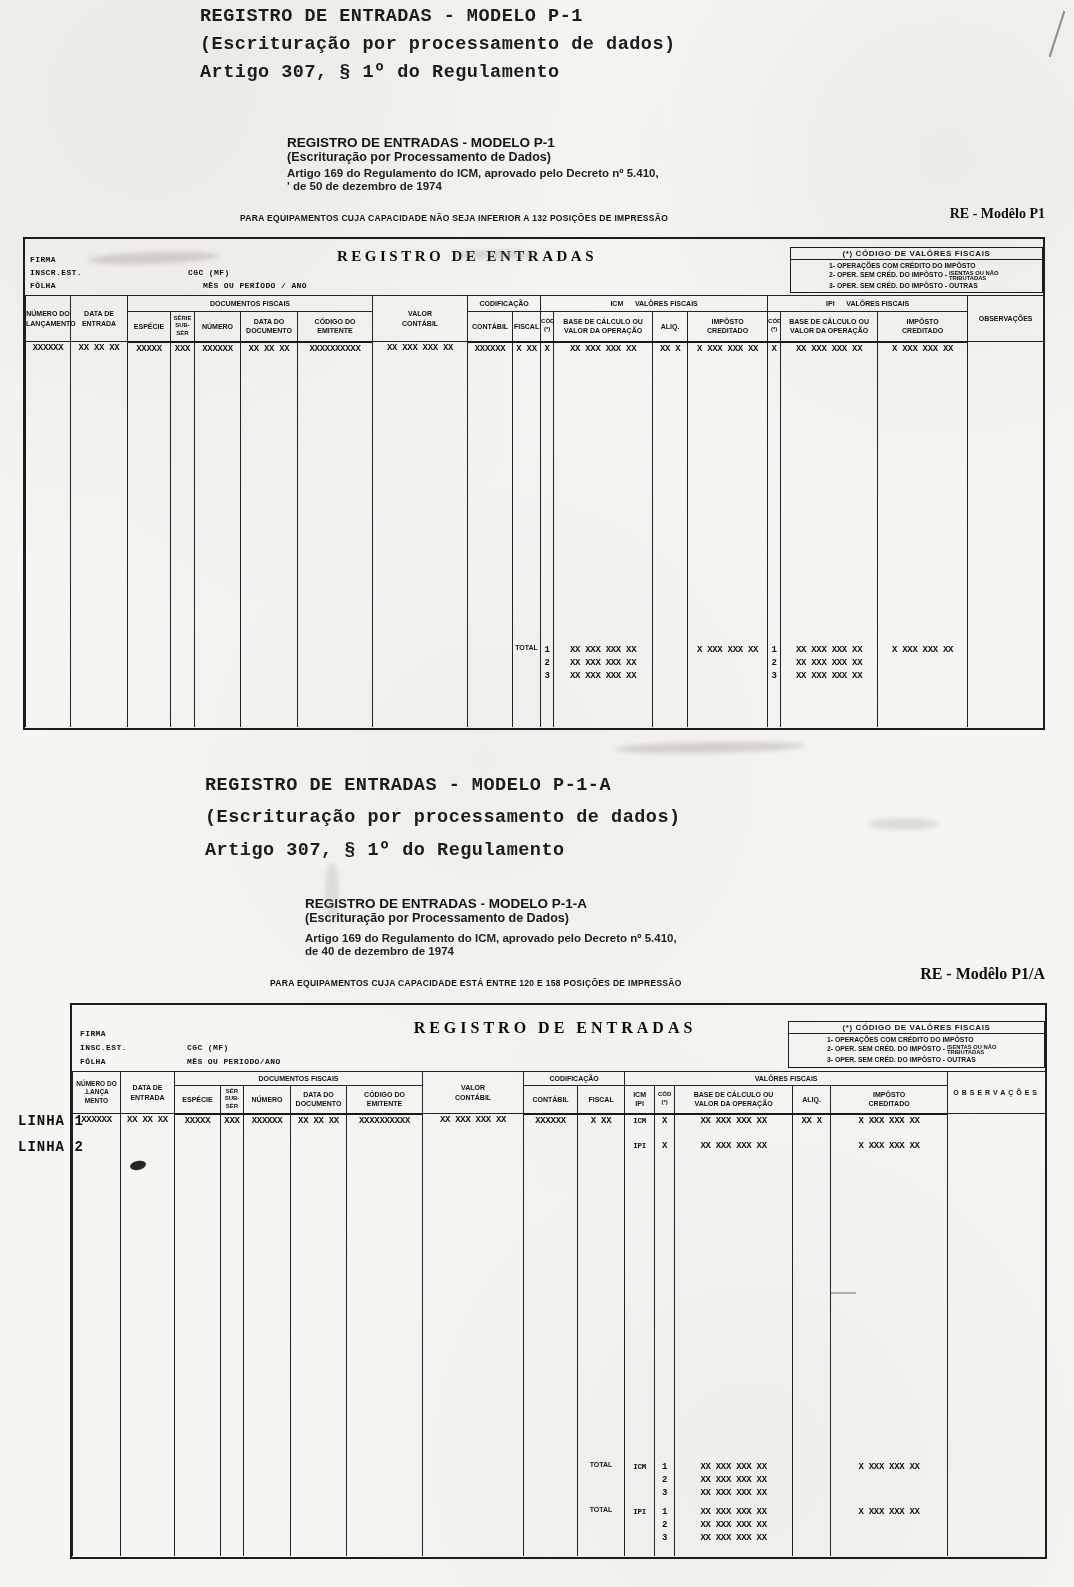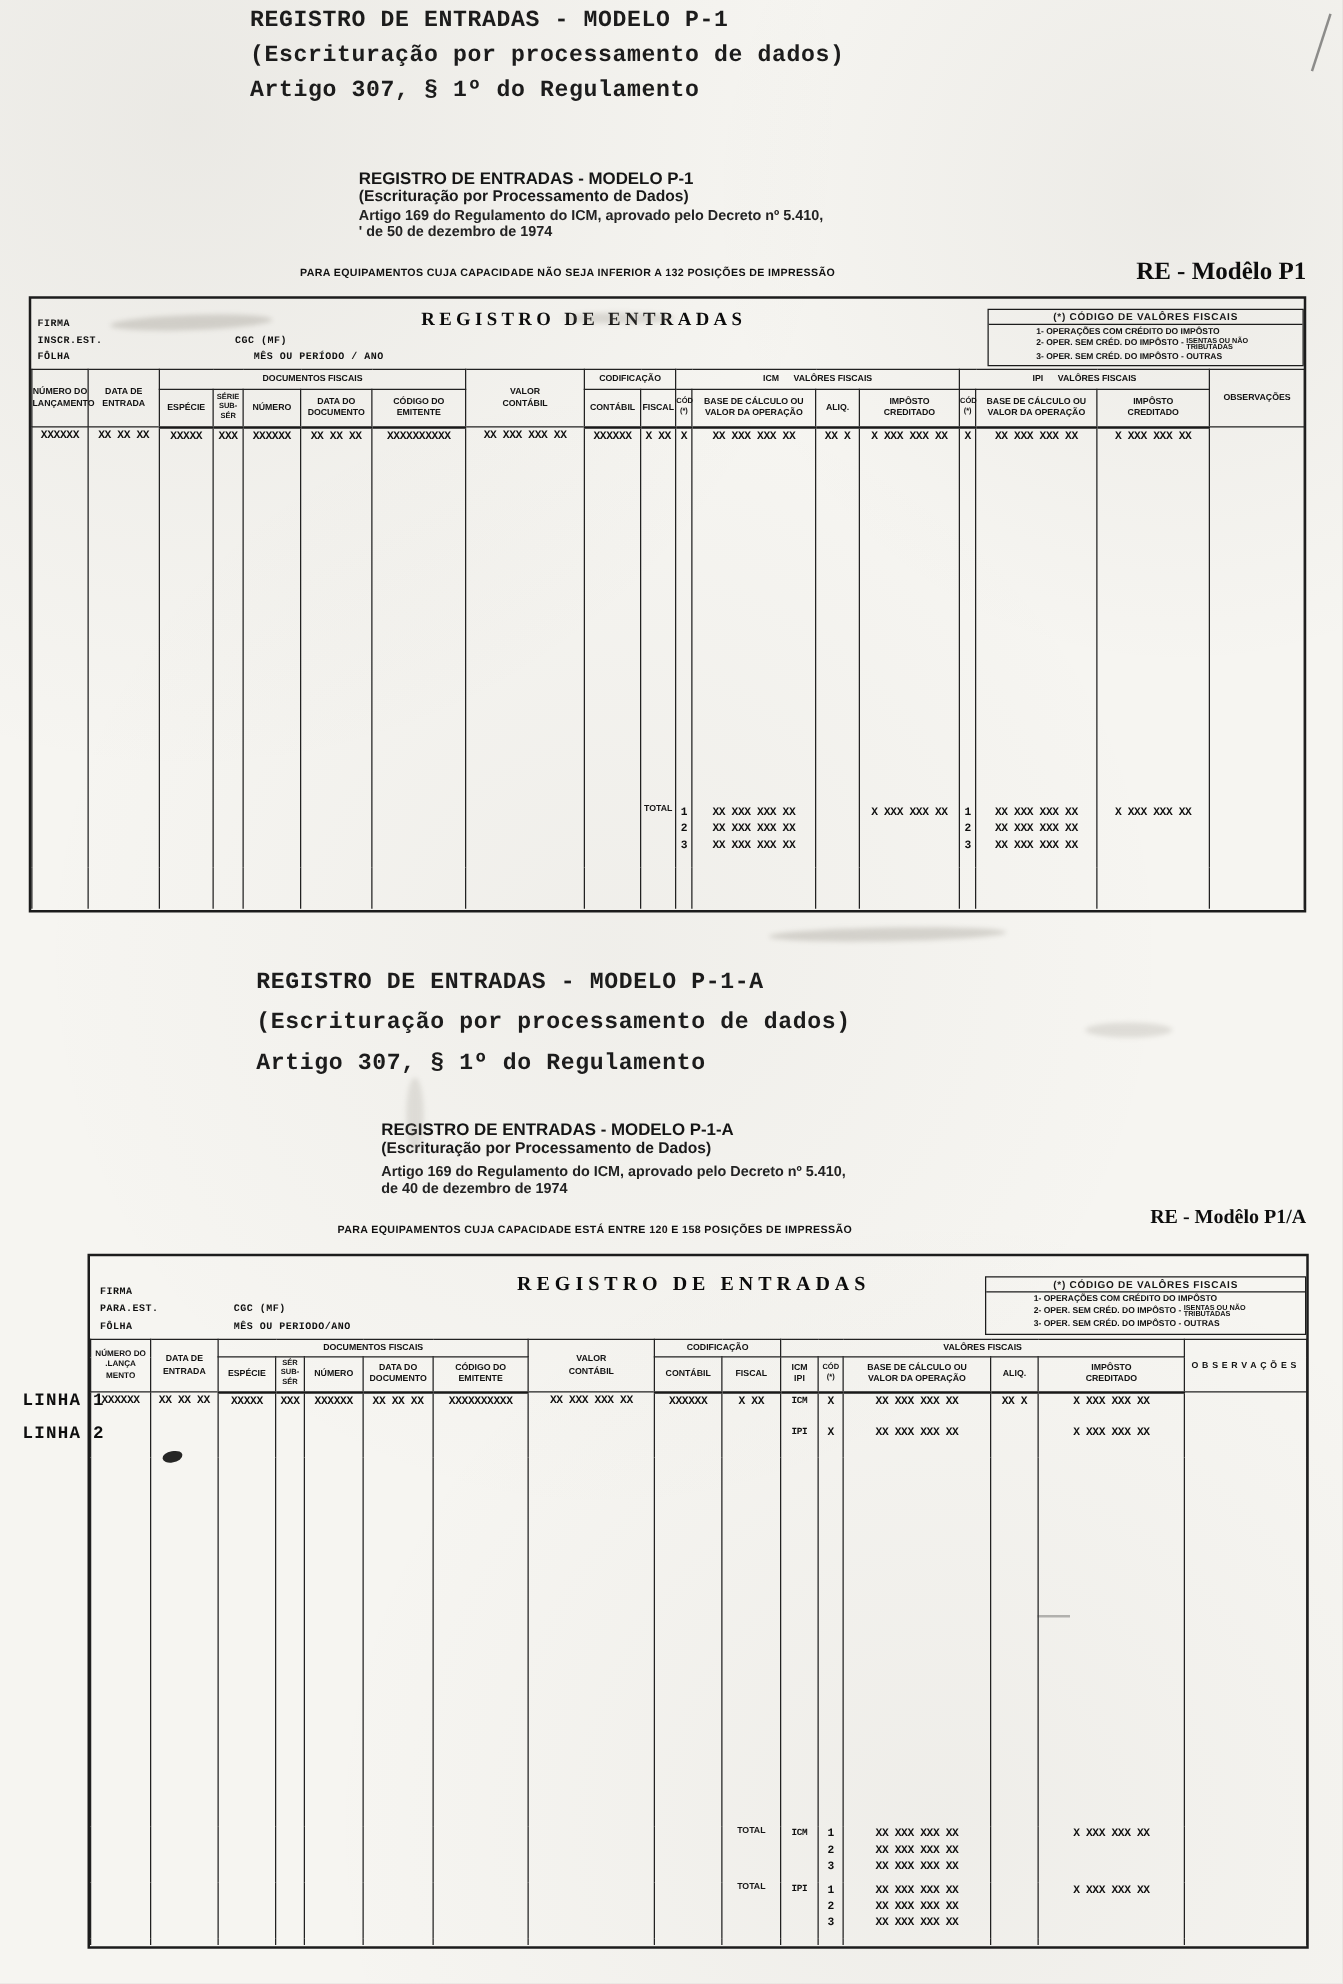--- a/index.html
+++ b/index.html
@@ -24,7 +24,7 @@
   .printed-s { font-family:"Liberation Sans",sans-serif; font-weight:700; font-size:12.5px; color:#1a1a1a; }
   .printed-a { font-family:"Liberation Sans",sans-serif; font-weight:700; font-size:11.5px; color:#232323; }
   .note  { font-family:"Liberation Sans",sans-serif; font-weight:700; font-size:8.5px; letter-spacing:.3px; color:#111; }
-  .model { font-family:"Liberation Serif",serif; font-weight:700; font-size:20px; color:#0d0d0d; }
+  .model { font-family:"Liberation Serif",serif; font-weight:700; font-size:14px; color:#0d0d0d; }
   .model2 { font-size:16px; }
 
   .tbl { position:absolute; border:2px solid #1c1c1c; box-sizing:border-box; background:transparent; }

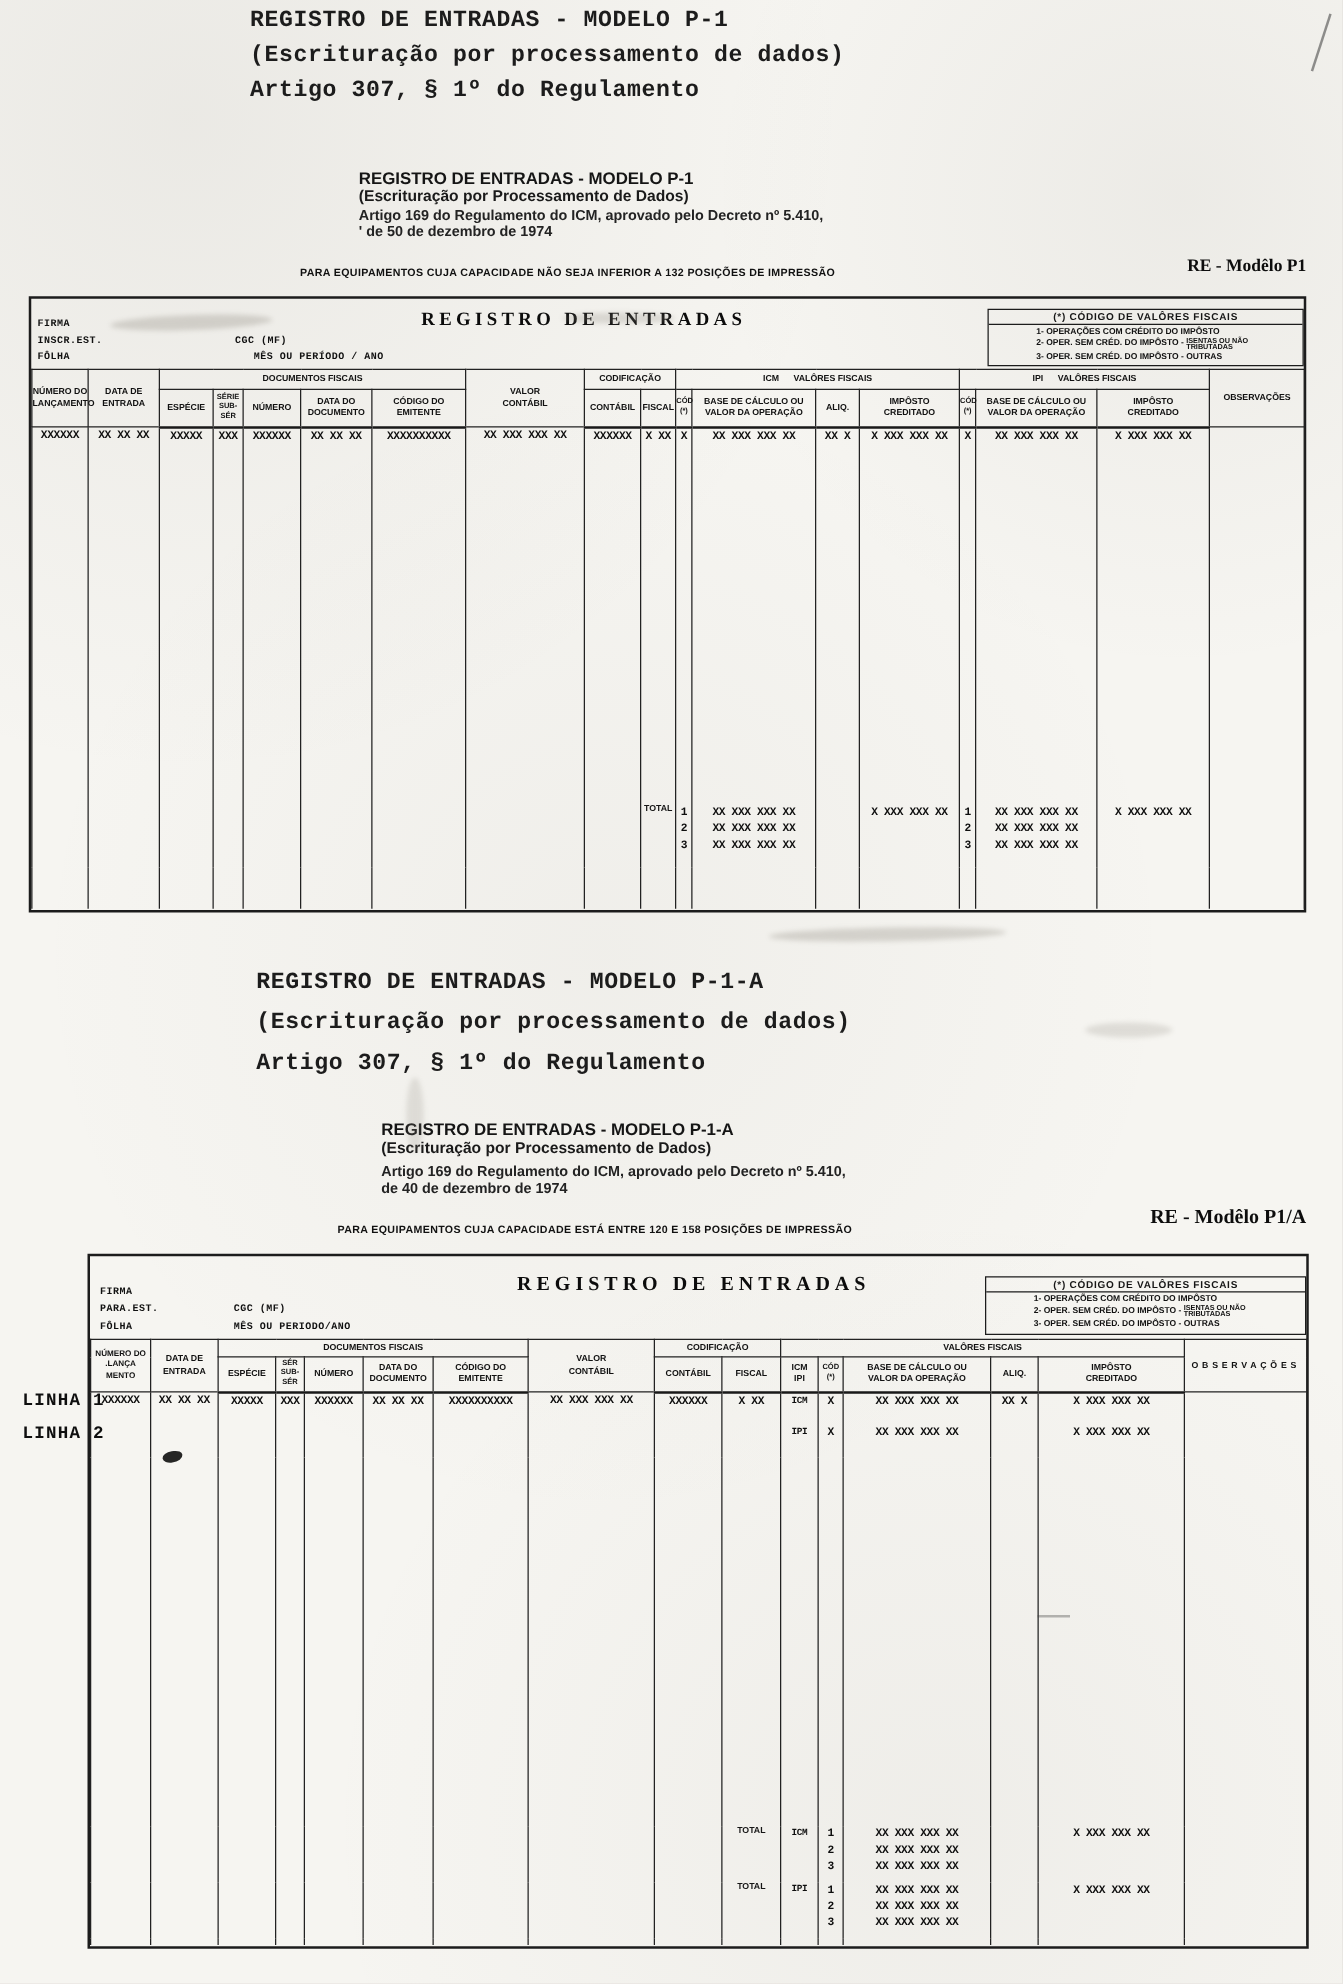--- a/index.html
+++ b/index.html
@@ -269,7 +269,7 @@
   <div class="tbl" style="left:70px;top:1003px;width:977px;height:556px;">
     <div class="info" style="height:66px;">
       <div class="lab" style="left:8px;top:24px;">FIRMA</div>
-      <div class="lab" style="left:8px;top:38px;">PARA.EST.</div>
+      <div class="lab" style="left:8px;top:38px;">INSC.EST.</div>
       <div class="lab" style="left:8px;top:52px;">FÔLHA</div>
       <div class="lab" style="left:115px;top:38px;">CGC (MF)</div>
       <div class="lab" style="left:115px;top:52px;">MÊS OU PERIODO/ANO</div>

